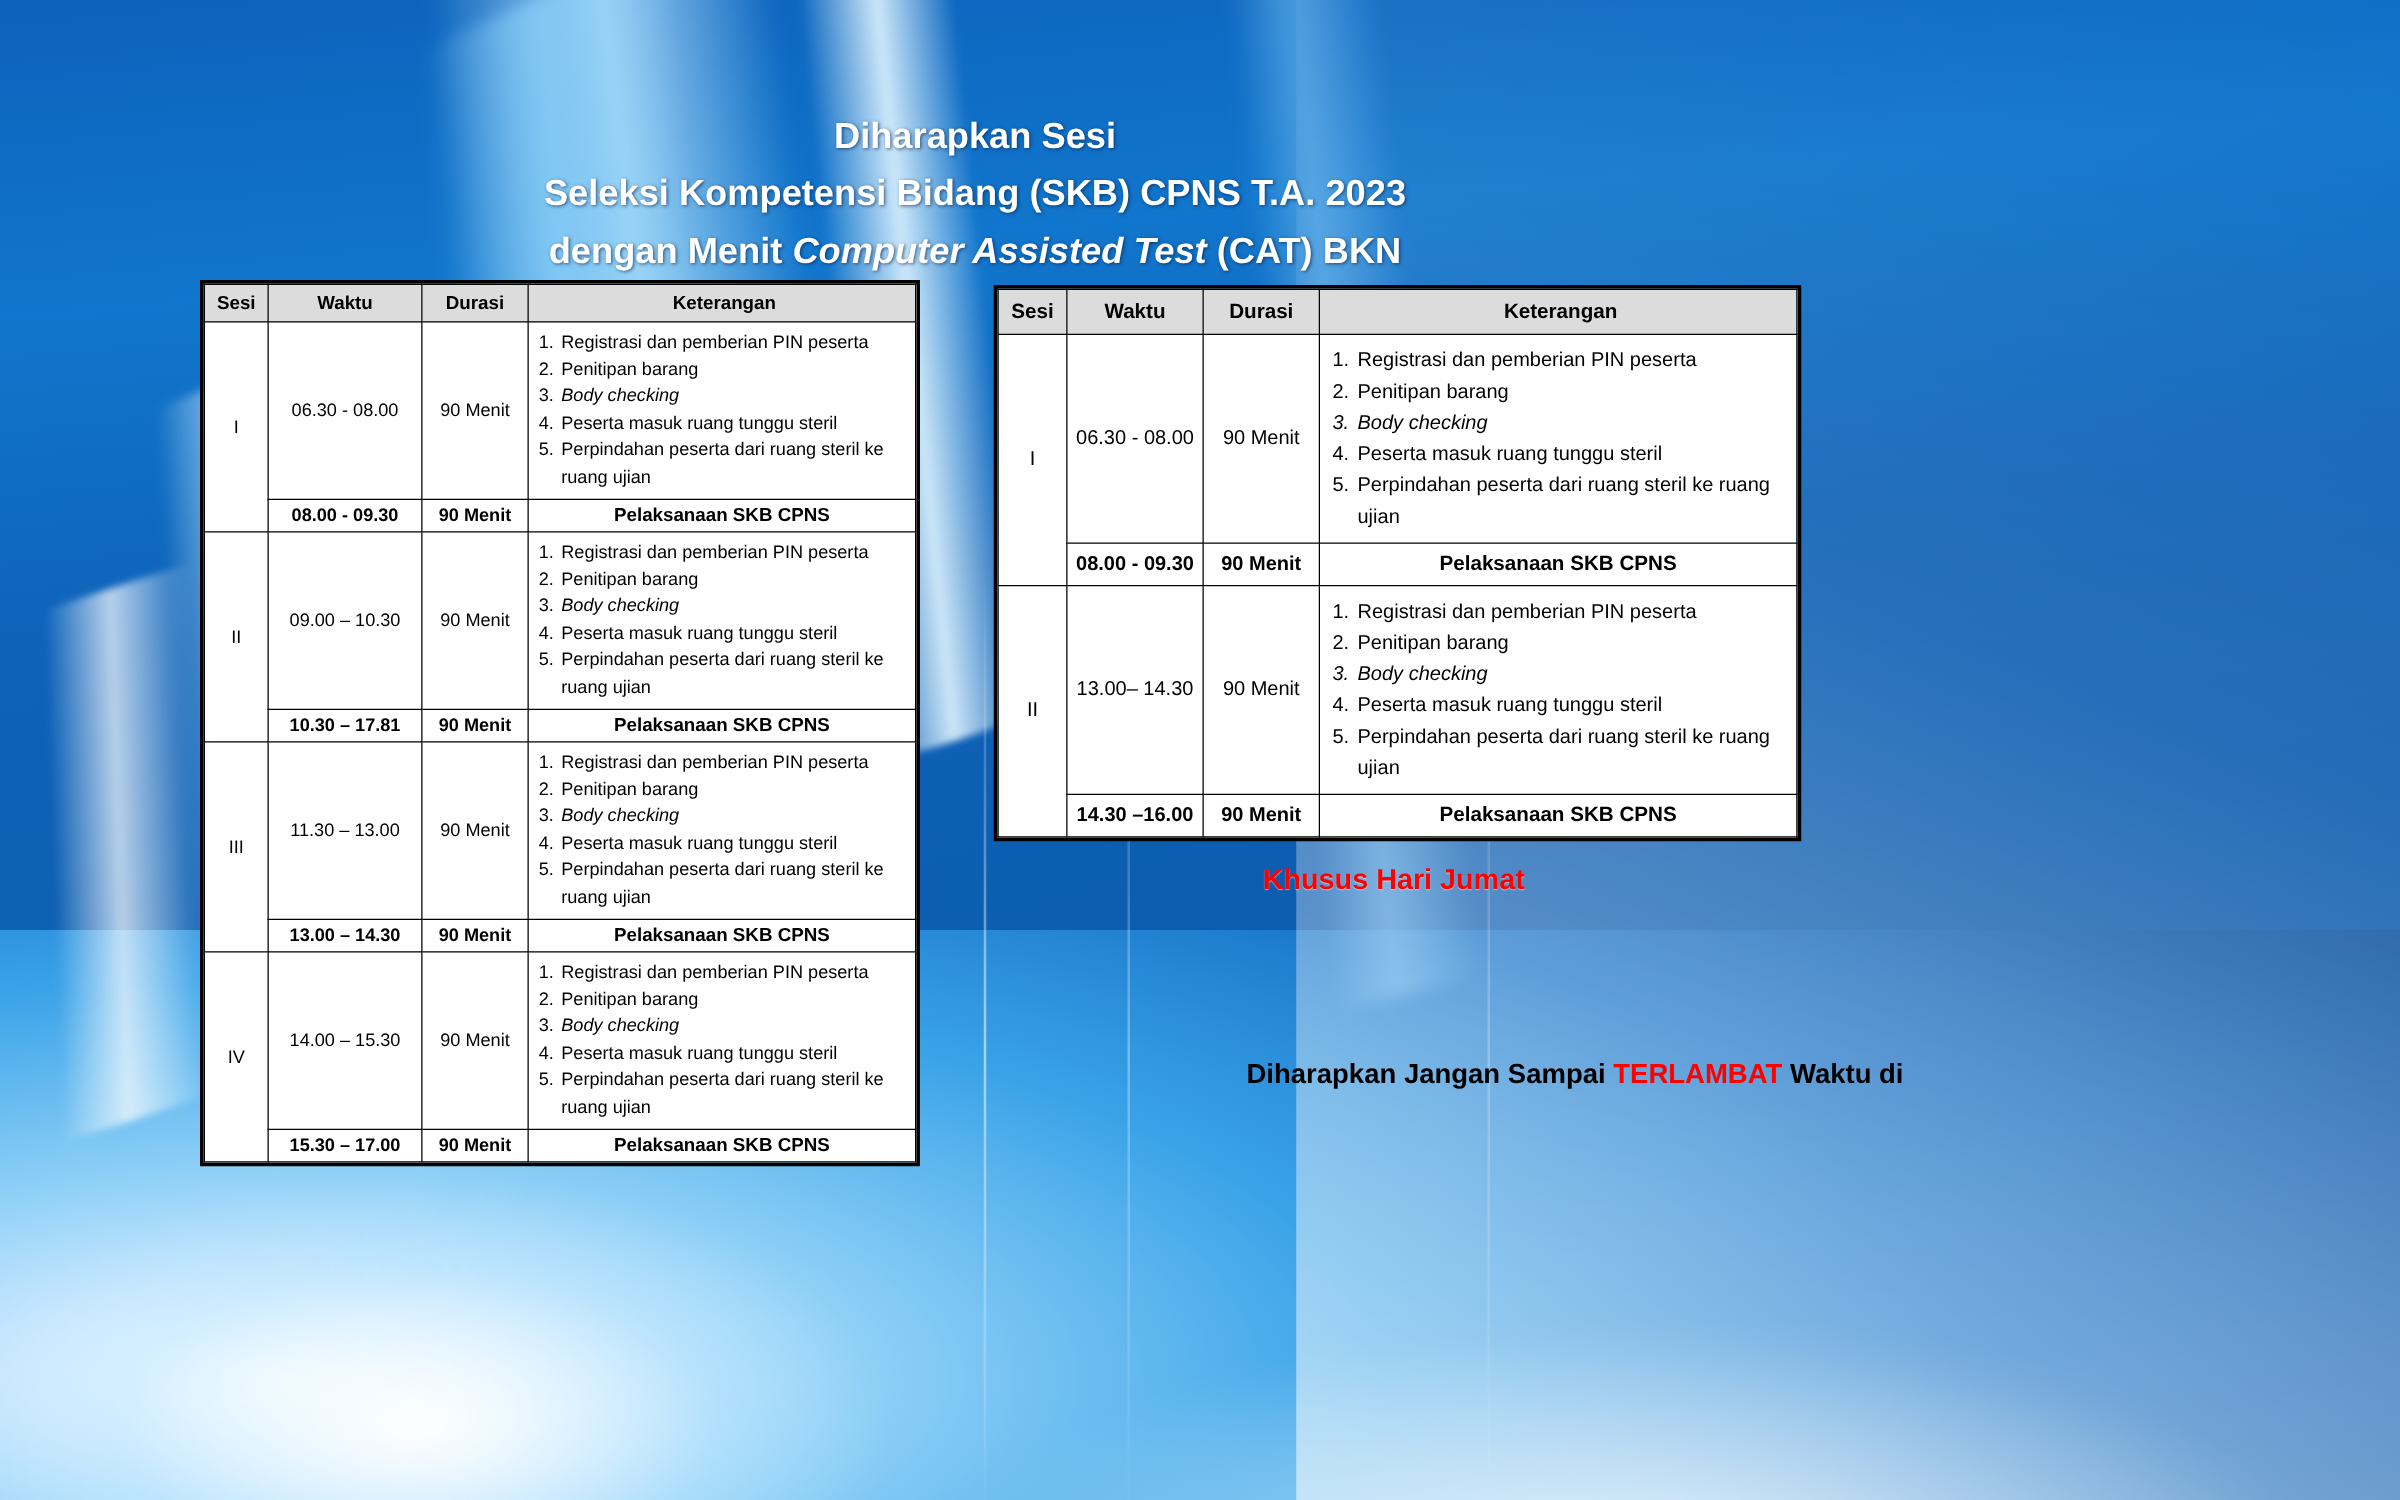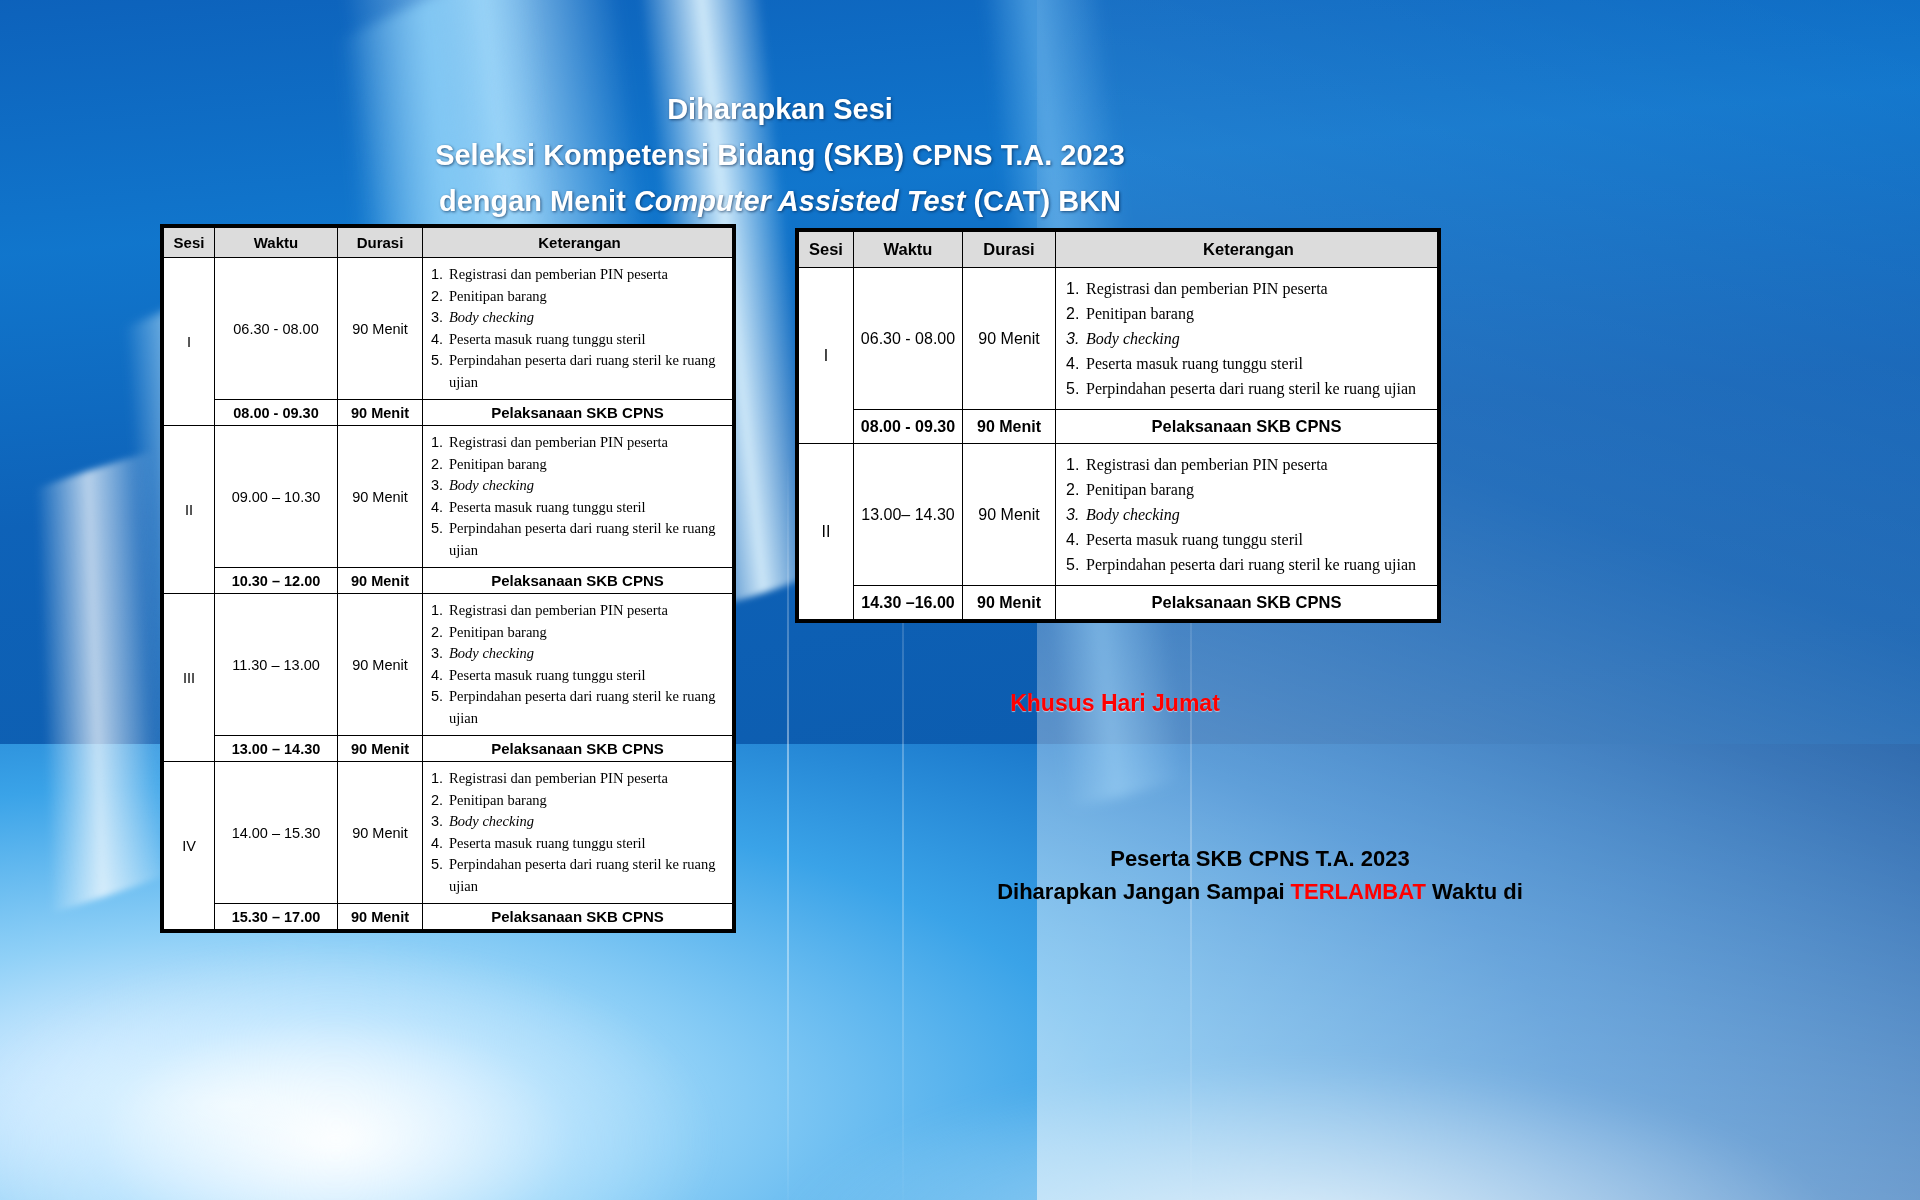--- a/index.html
+++ b/index.html
@@ -75,7 +75,7 @@
   .ketlist{margin:0;padding:0;list-style:none;}
   .ketlist li{display:flex;align-items:flex-start;}
   .ketlist li .num{flex:0 0 auto;}
-  .ketlist li .txt{flex:1 1 auto;font-family:Liberation Serif, serif;}
+  .ketlist li .txt{flex:1 1 auto;}
 
   
   #tbl-left{left:160px;top:224px;width:570px;}

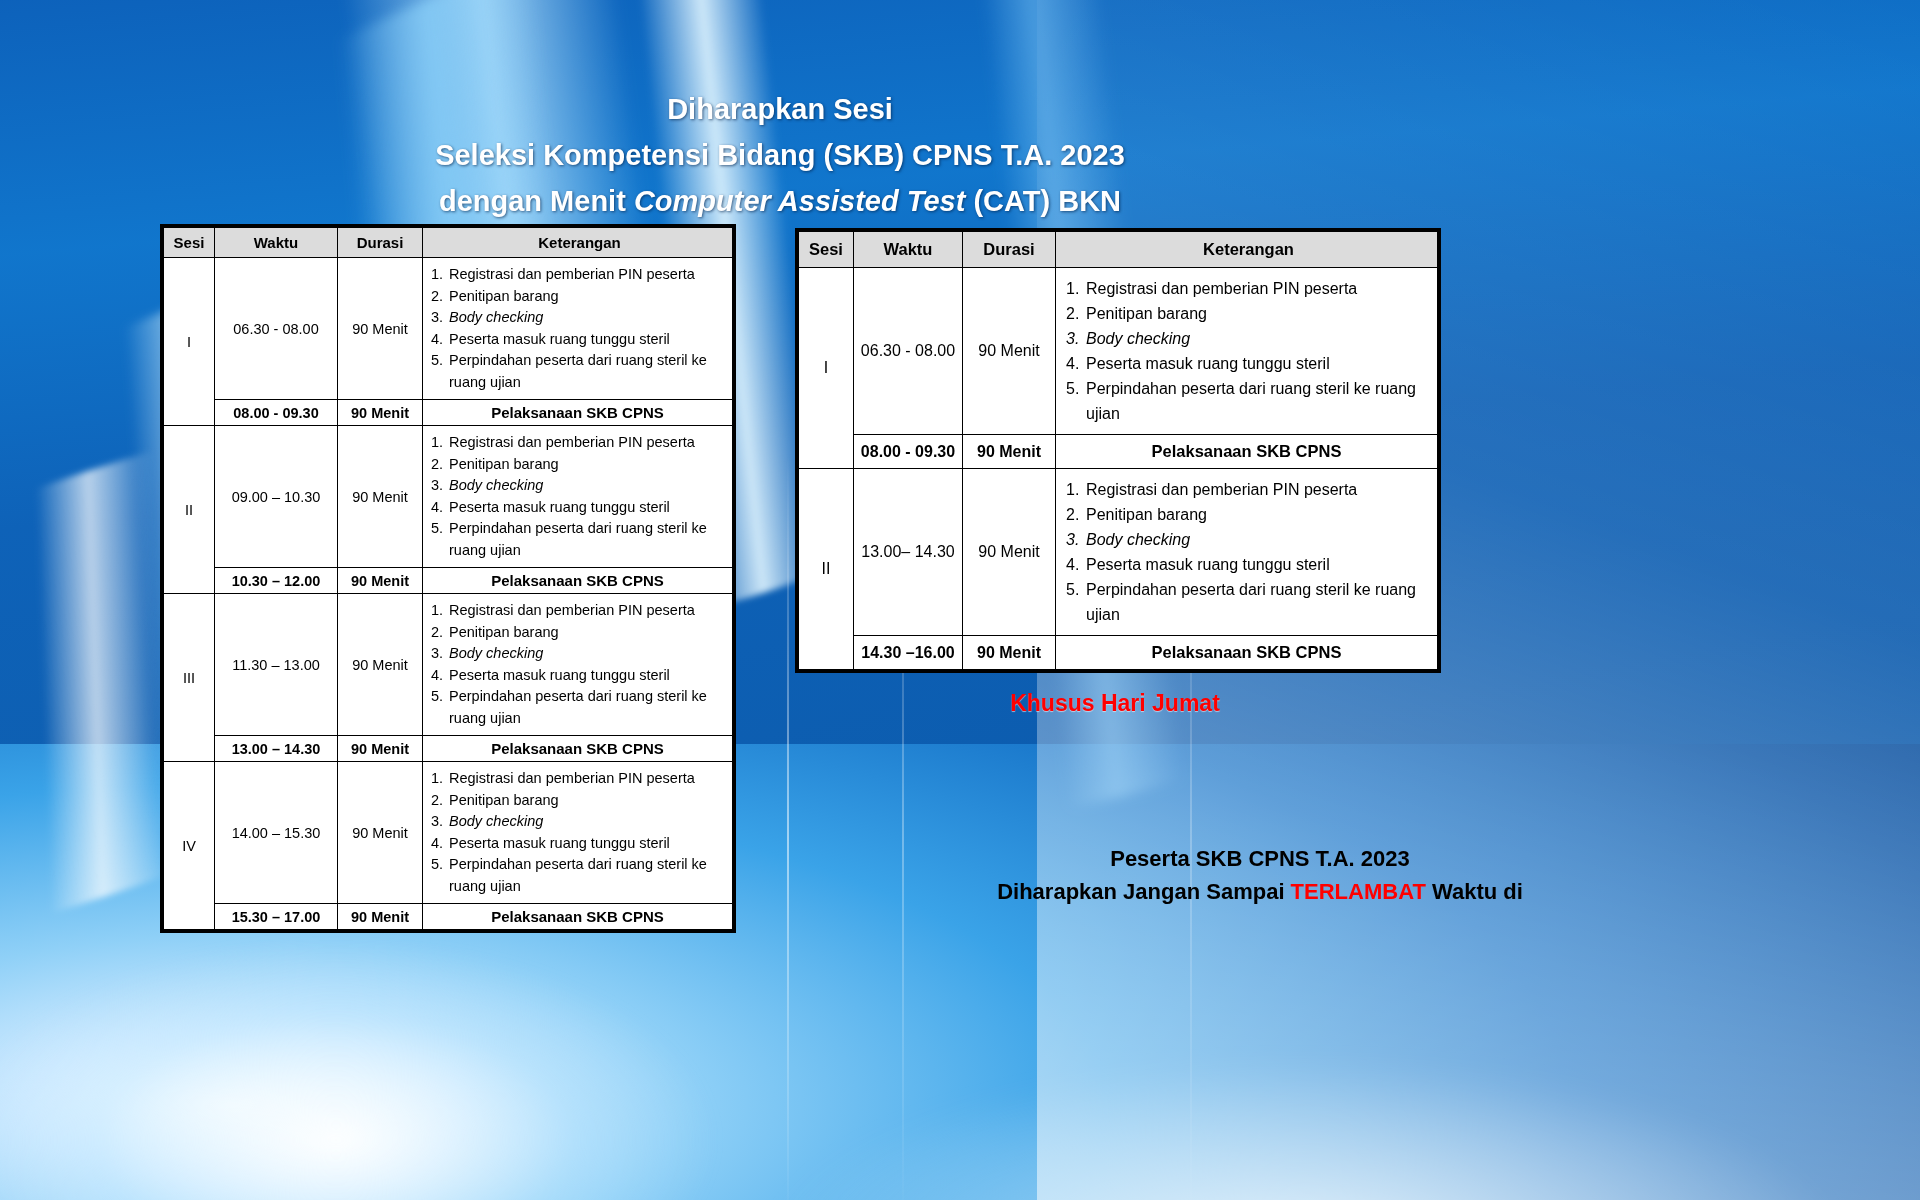--- a/index.html
+++ b/index.html
@@ -214,7 +214,7 @@
         </td>
       </tr>
       <tr>
-        <td class="c-time bold rowtime">10.30 – 12.00</td>
+        <td class="c-time bold rowtime">10.30 – 17.81</td>
         <td class="c-dur bold">90 Menit</td>
         <td class="pelak">Pelaksanaan SKB CPNS</td>
       </tr>

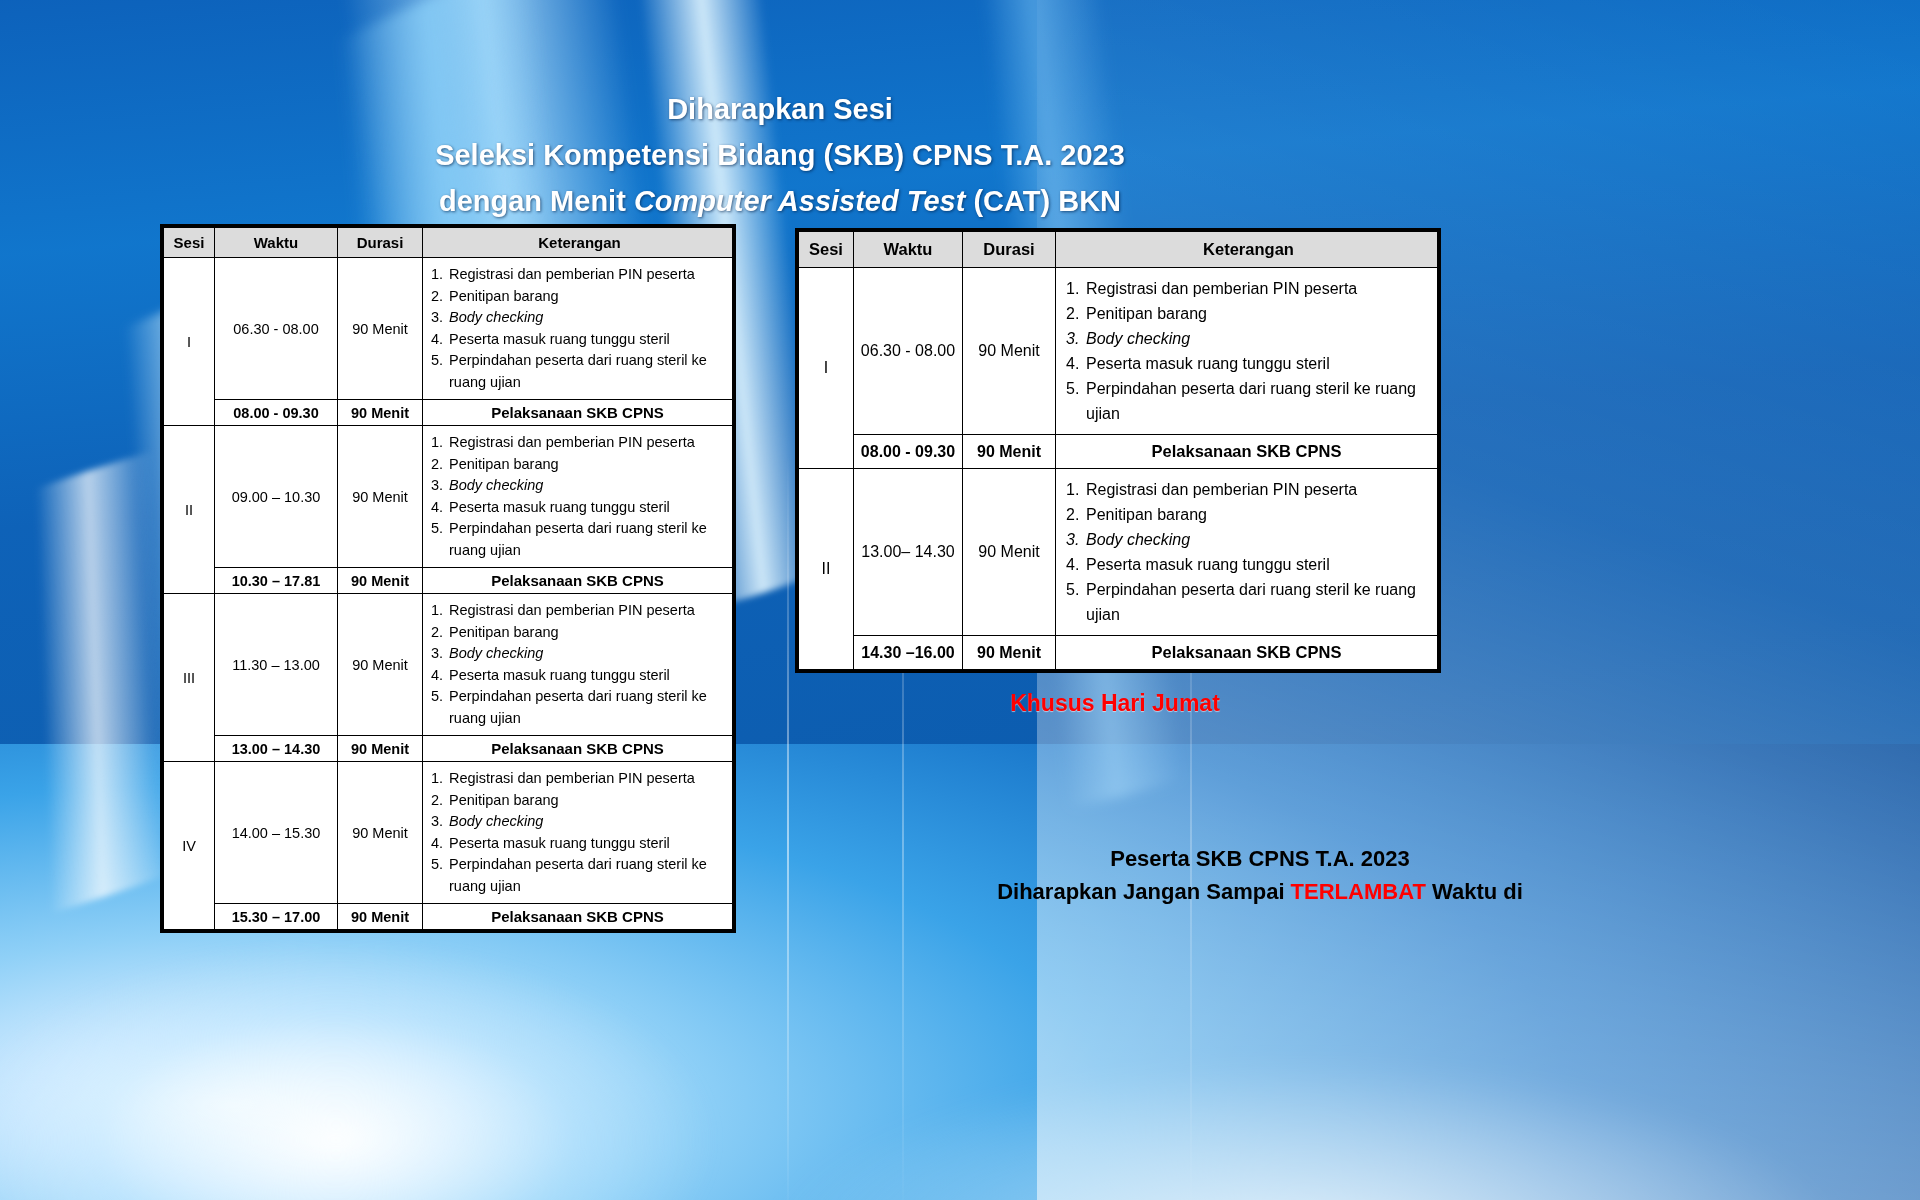--- a/index.html
+++ b/index.html
@@ -382,7 +382,6 @@
 <div id="note-jumat">Khusus Hari Jumat</div>
 
 <div id="note-bottom">
-  <span class="ln">Peserta SKB CPNS T.A. 2023</span>
   <span class="ln"><span>Diharapkan Jangan Sampai </span><span class="red">TERLAMBAT</span><span> Waktu di</span></span>
 </div>
 

